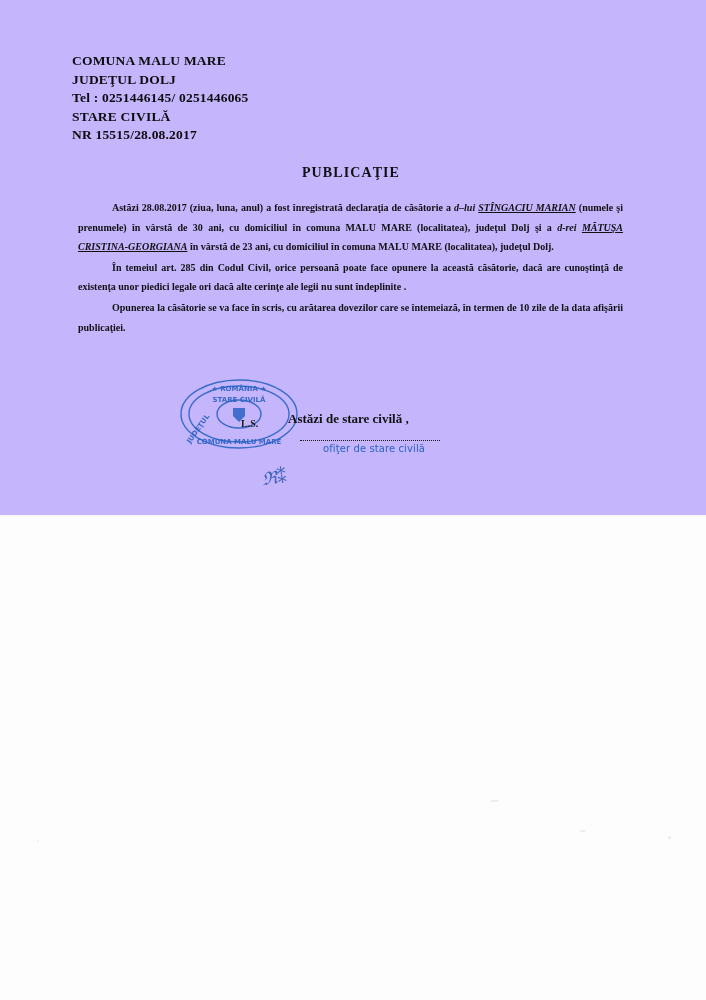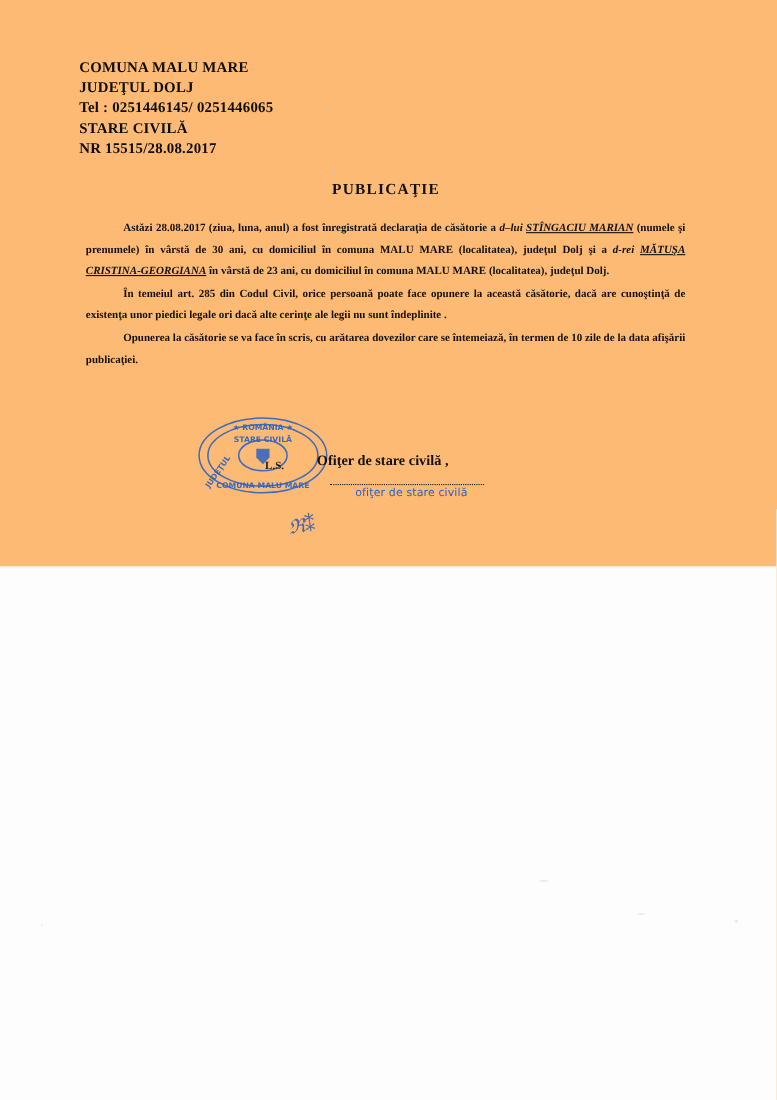--- a/index.html
+++ b/index.html
@@ -20,7 +20,7 @@
     left: 0; top: 0;
     width: 706px;
     height: 1000px;
-    background: #fdba74;
+    background: #c4b5fd;
   }
   
   .scan-lower {

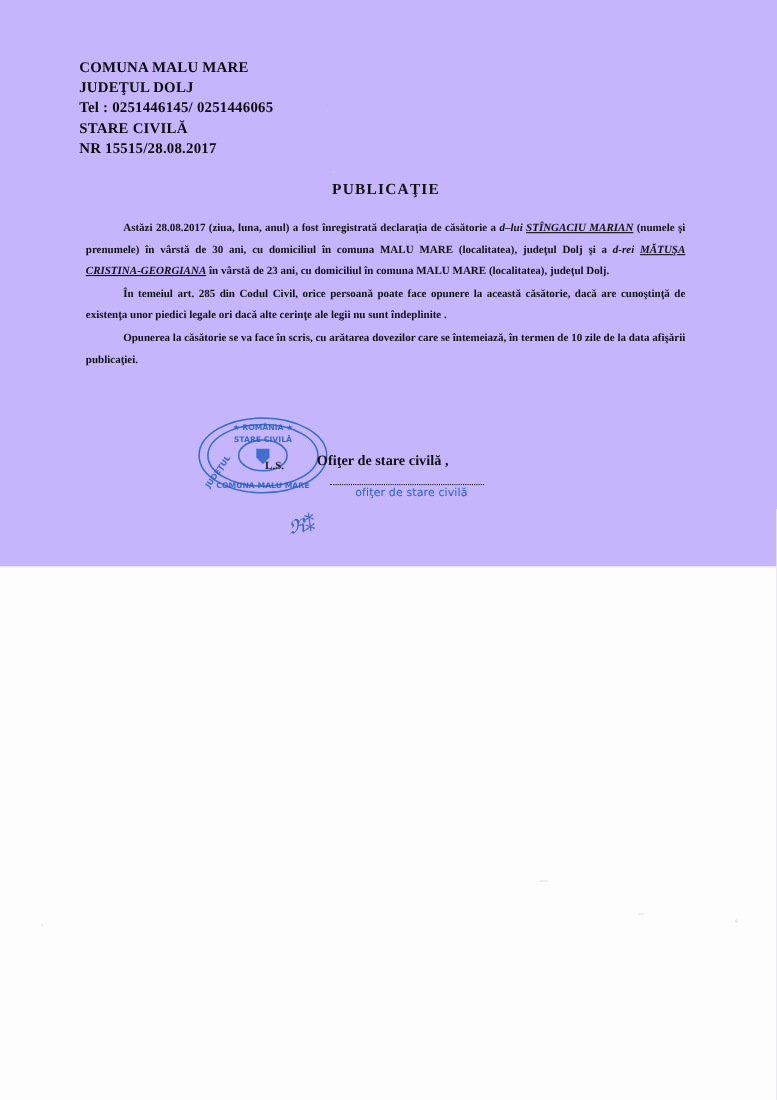--- a/index.html
+++ b/index.html
@@ -190,7 +190,7 @@
 
   <div class="lss">L.S.</div>
 
-  <div class="officer-label">Ofiţer de stare civilă ,</div>
+  <div class="officer-label">Astăzi de stare civilă ,</div>
 
   <div class="sig-line"></div>
 

